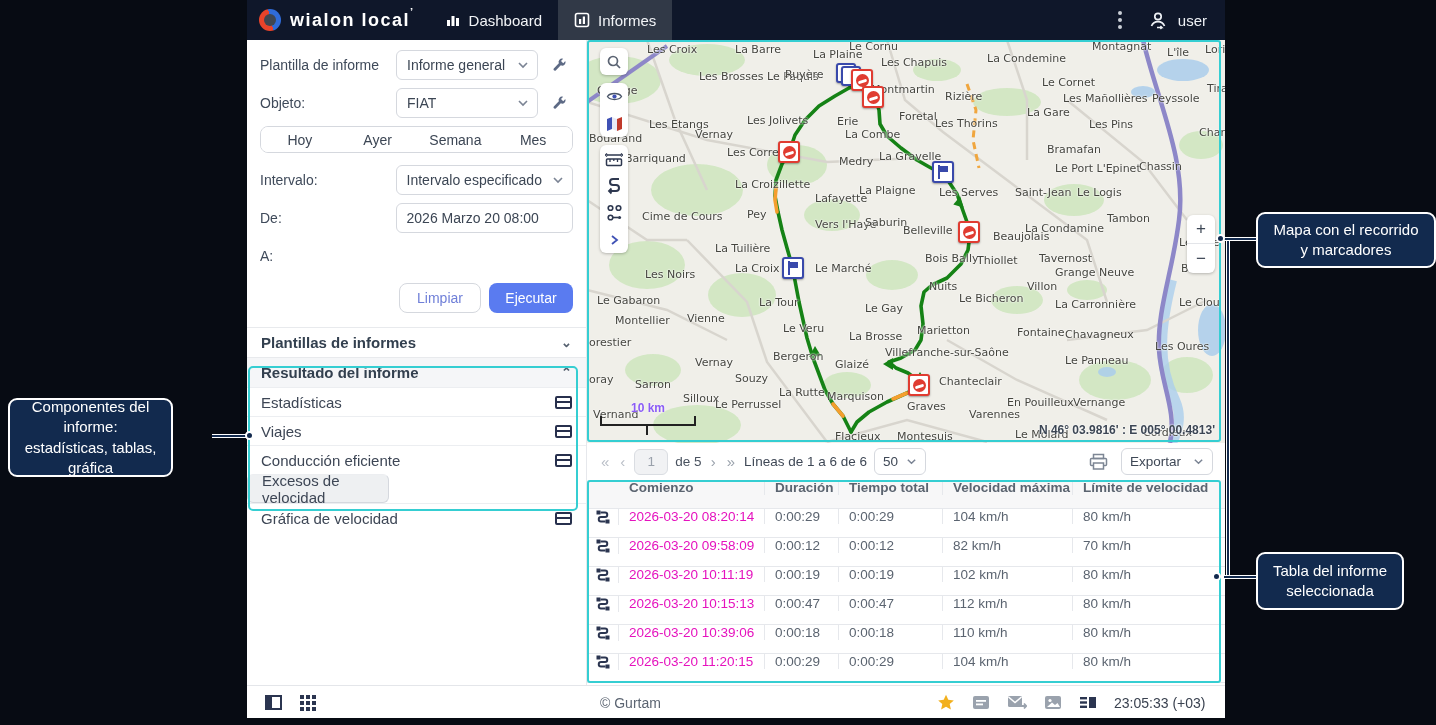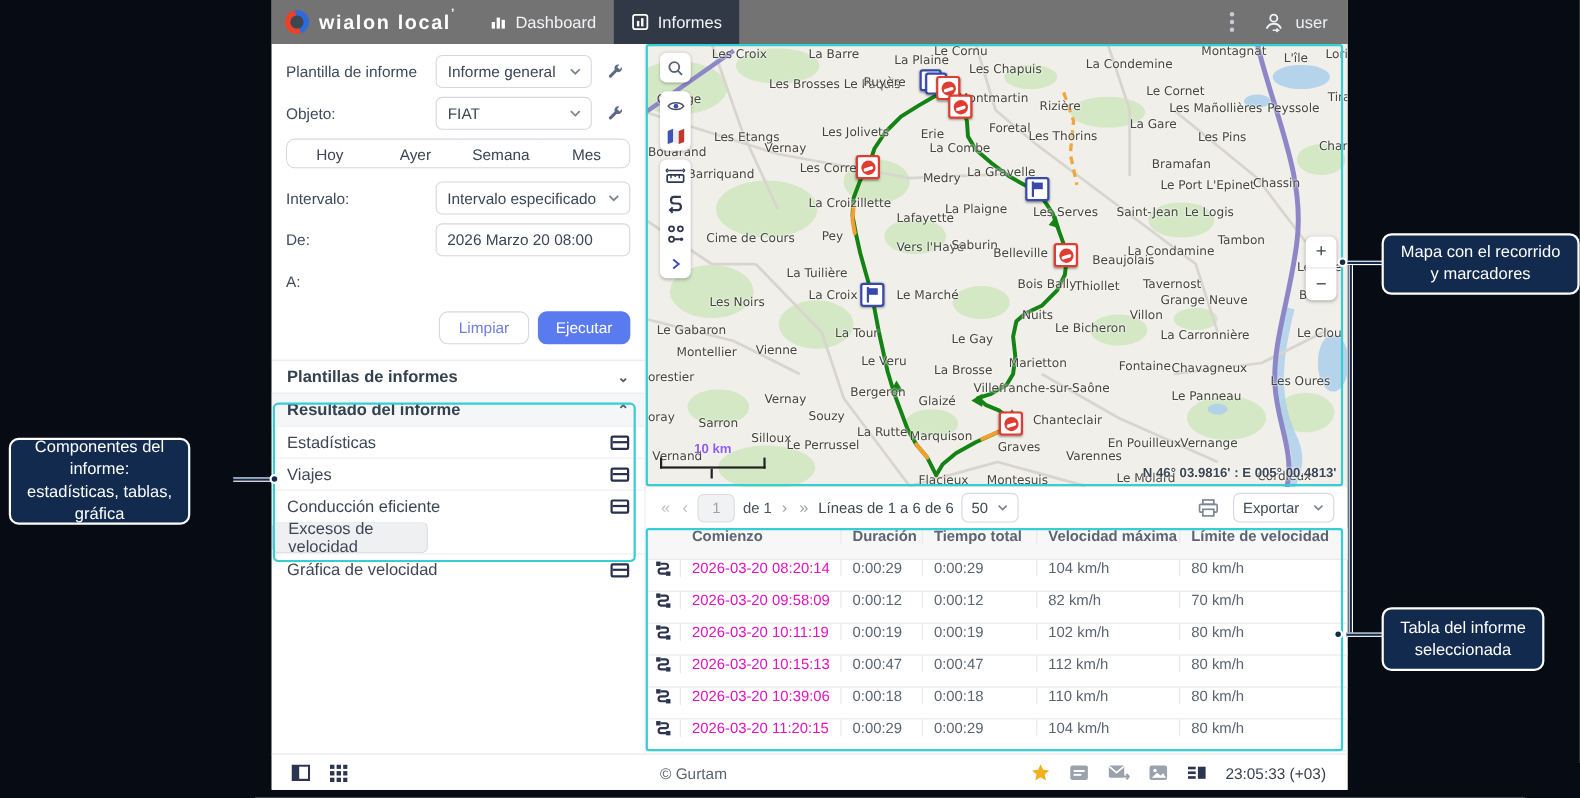--- a/index.html
+++ b/index.html
@@ -10,7 +10,7 @@
   .app { position:absolute; left:247px; top:0; width:978px; height:718px; background:#fff; }
 
   
-  .hdr { position:absolute; left:0; top:0; right:0; height:40px; background:#737373; display:flex; align-items:center; }
+  .hdr { position:absolute; left:0; top:0; right:0; height:40px; background:#0f172a; display:flex; align-items:center; }
   .logo { display:flex; align-items:center; gap:9px; padding:0 14px 0 12px; }
   .logo-ring { width:22px; height:22px; border-radius:50%;
       background:conic-gradient(from 200deg, #e8432a 0 150deg, #2f6bd8 150deg 320deg, #e8432a 320deg 360deg); position:relative; }

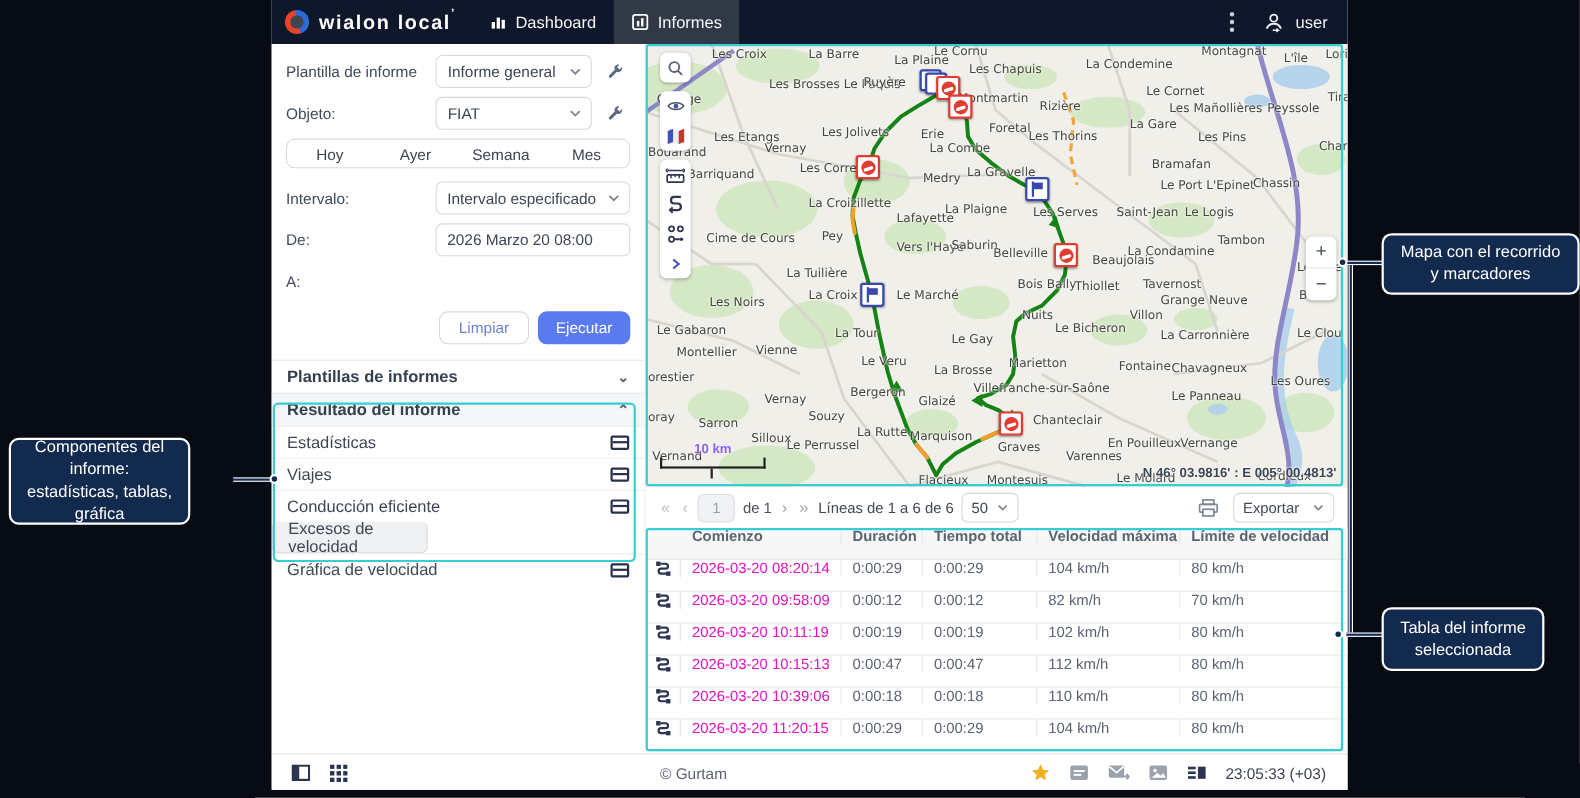--- a/index.html
+++ b/index.html
@@ -524,7 +524,7 @@
       <button class="pgbtn">«</button>
       <button class="pgbtn">‹</button>
       <input class="pginput" value="1" style="">
-      <span>de 1</span>
+      <span>de 5</span>
       <button class="pgbtn" style="color:#9aa2ac">›</button>
       <button class="pgbtn" style="color:#9aa2ac">»</button>
       <span style="color:#3f4856">Líneas de 1 a 6 de 6</span>

